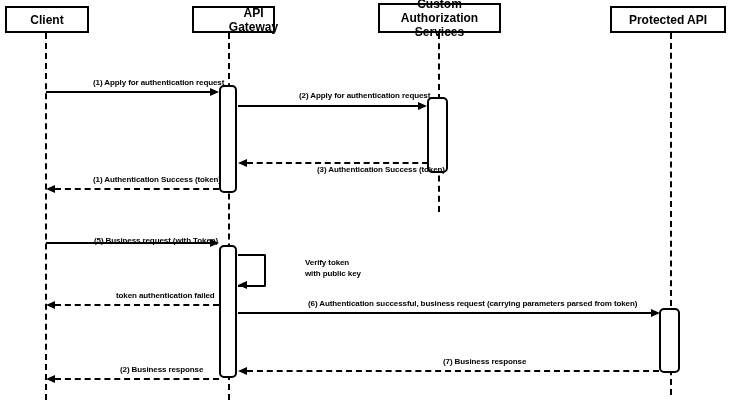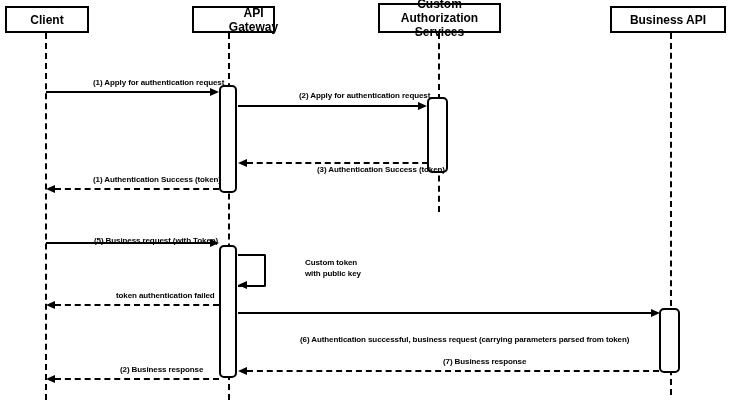--- a/index.html
+++ b/index.html
@@ -62,7 +62,7 @@
     <span>Custom Authorization Services</span>
   </div>
   <div class="pbox" style="left:610px;top:6px;width:116px;height:27px;">
-    <span>Business API</span>
+    <span>Protected API</span>
   </div>
 
   <div class="activation" style="left:219px;top:85px;width:18px;height:108px;"></div>

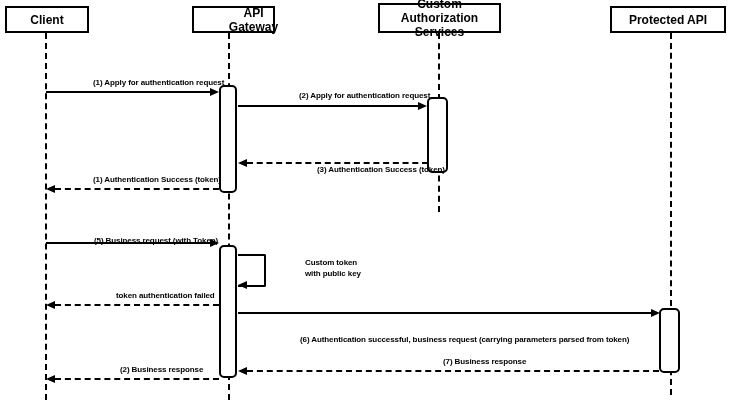--- a/index.html
+++ b/index.html
@@ -104,7 +104,7 @@
   <div>
     <div class="selfloop" style="left:238px;top:254px;width:28px;height:33px;"></div>
     <div class="head left" style="left:238px;top:281px;"></div>
-    <span class="msg-label preline" style="left:269px;top:257px;line-height:11px;">Custom token
+    <span class="msg-label preline" style="left:269px;top:257px;line-height:11px;">Verify token
 with public key</span>
   </div>
 

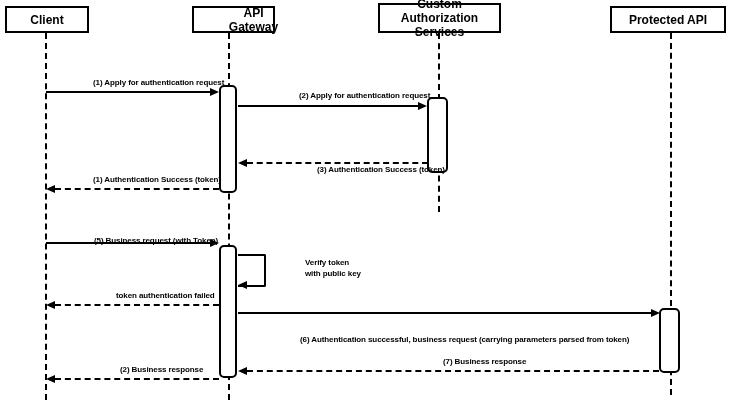--- a/index.html
+++ b/index.html
@@ -115,7 +115,7 @@
   </div>
 
   <div>
-    <span class="msg-label" style="left:264px;top:299px;margin-top:36px;">(6) Authentication successful, business request (carrying parameters parsed from token)</span>
+    <span class="msg-label" style="left:272px;top:299px;">(6) Authentication successful, business request (carrying parameters parsed from token)</span>
     <div class="msg-line solid" style="left:238px;top:312px;width:414px;"></div>
     <div class="head right" style="left:651px;top:309px;"></div>
   </div>

